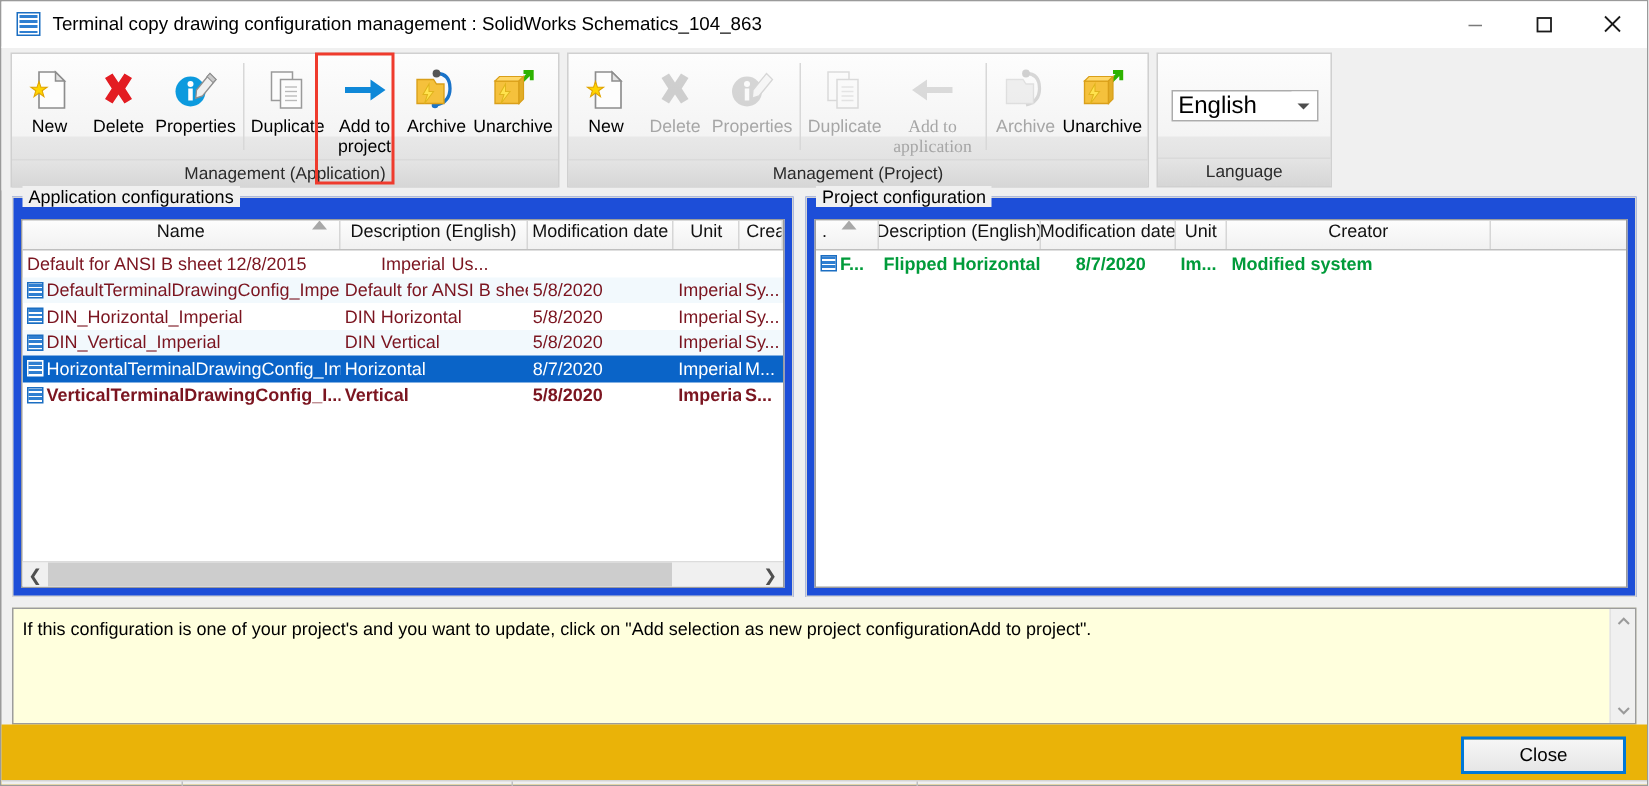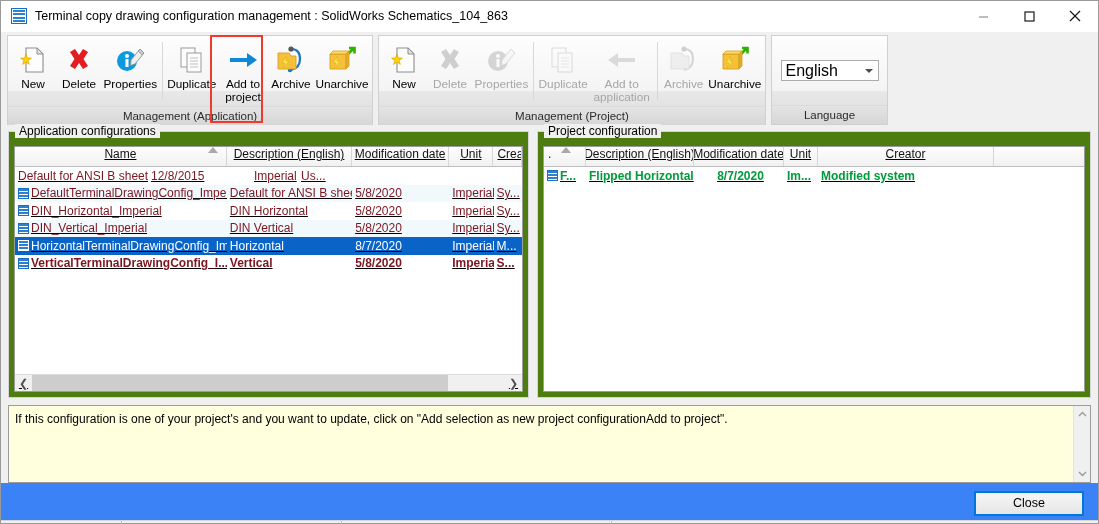--- a/index.html
+++ b/index.html
@@ -486,7 +486,7 @@
               <path d="M29 11 h-17 v-5 l-10 7 l10 7 v-5 h17 z" fill="#9a9a9a"></path>
             </svg>
           </div>
-          <div class="lbl wrap" style="width:62px;">Add to application</div>
+          <div class="lbl wrap" style="width:62px;font-family:Liberation Serif, serif;">Add to application</div>
         </div>
         <div class="rib-sep"></div>
         <div class="rib-btn disabled">

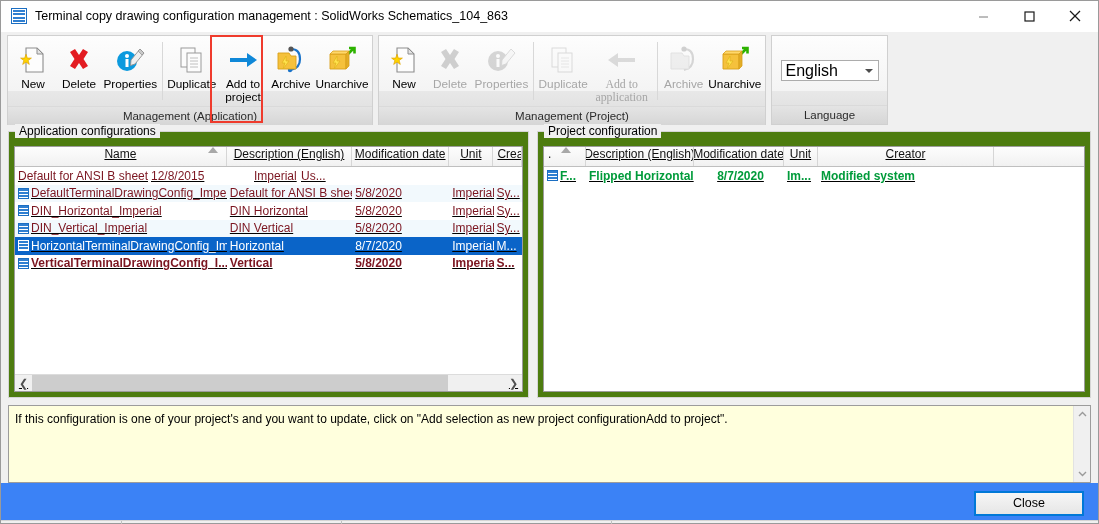--- a/index.html
+++ b/index.html
@@ -164,8 +164,7 @@
     position: relative;
     border: 1px solid #d5d5d5;
     padding: 14px 5px 5px 5px;
-    background: #4d7c0f;
-    text-decoration: underline;
+    background: #1d4ed8;
   }
   .gbox > .legend {
     position: absolute;

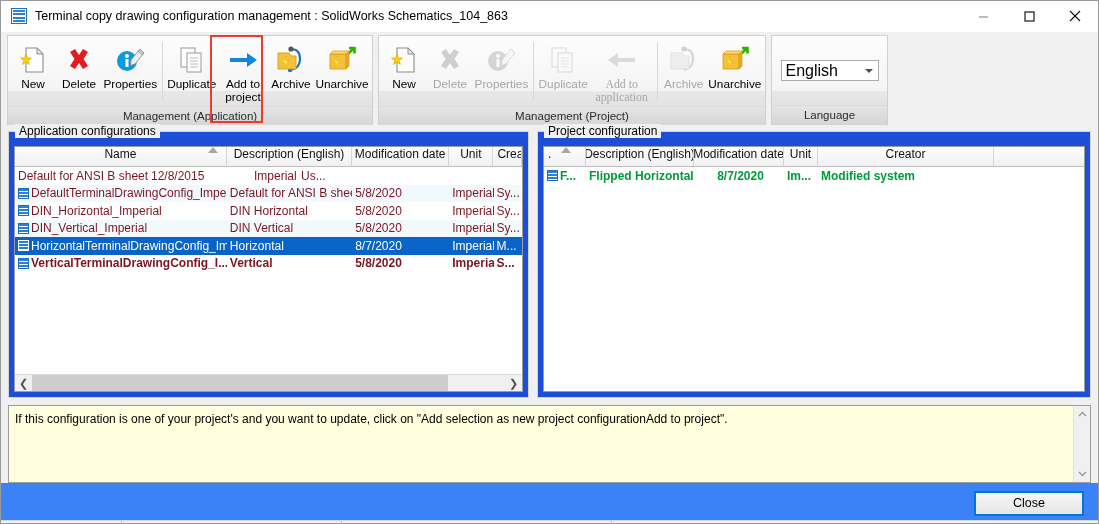--- a/index.html
+++ b/index.html
@@ -298,7 +298,7 @@
     align-items: center;
     justify-content: flex-end;
     padding-right: 14px;
-    background: #3b82f6;
+    background: #eab308;
   }
   .close-btn {
     width: 110px; height: 25px;

